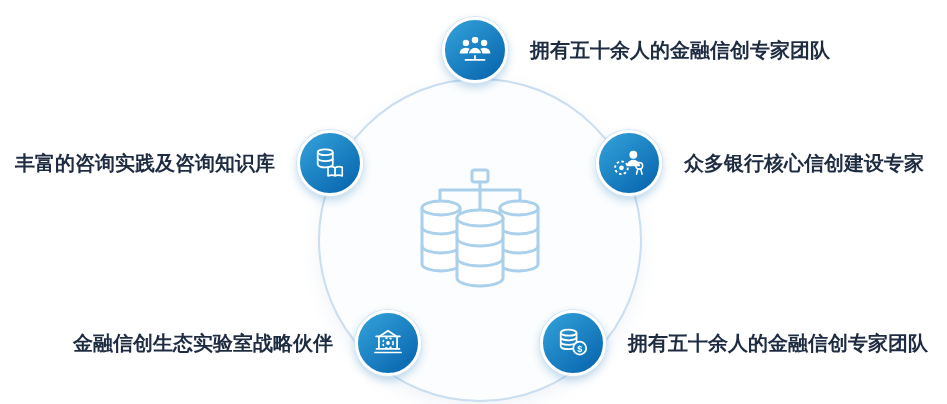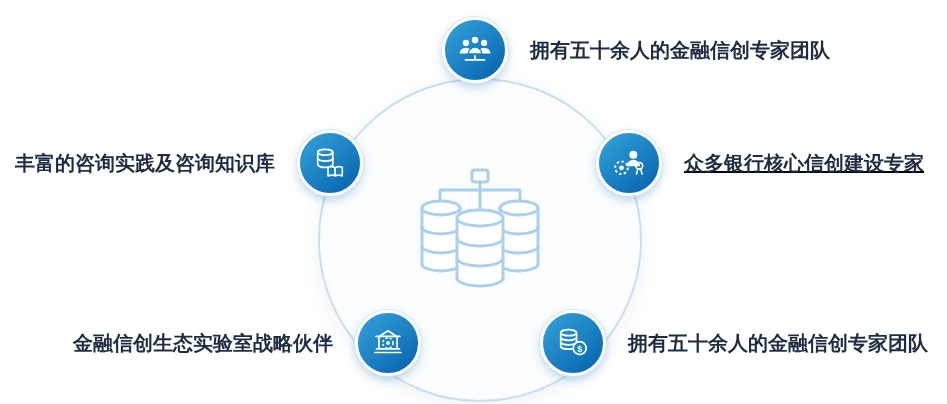--- a/index.html
+++ b/index.html
@@ -46,7 +46,7 @@
     white-space: nowrap;
   }
   .item-top          { left: 442px;  top: 17px; }
-  .item-right        { left: 596px;  top: 130px; text-decoration: underline; }
+  .item-right        { left: 596px;  top: 130px; }
   .item-left         { right: 584px; top: 130px; }
   .item-bottom-left  { right: 526px; top: 310px; }
   .item-bottom-right { left: 540px;  top: 310px; }

